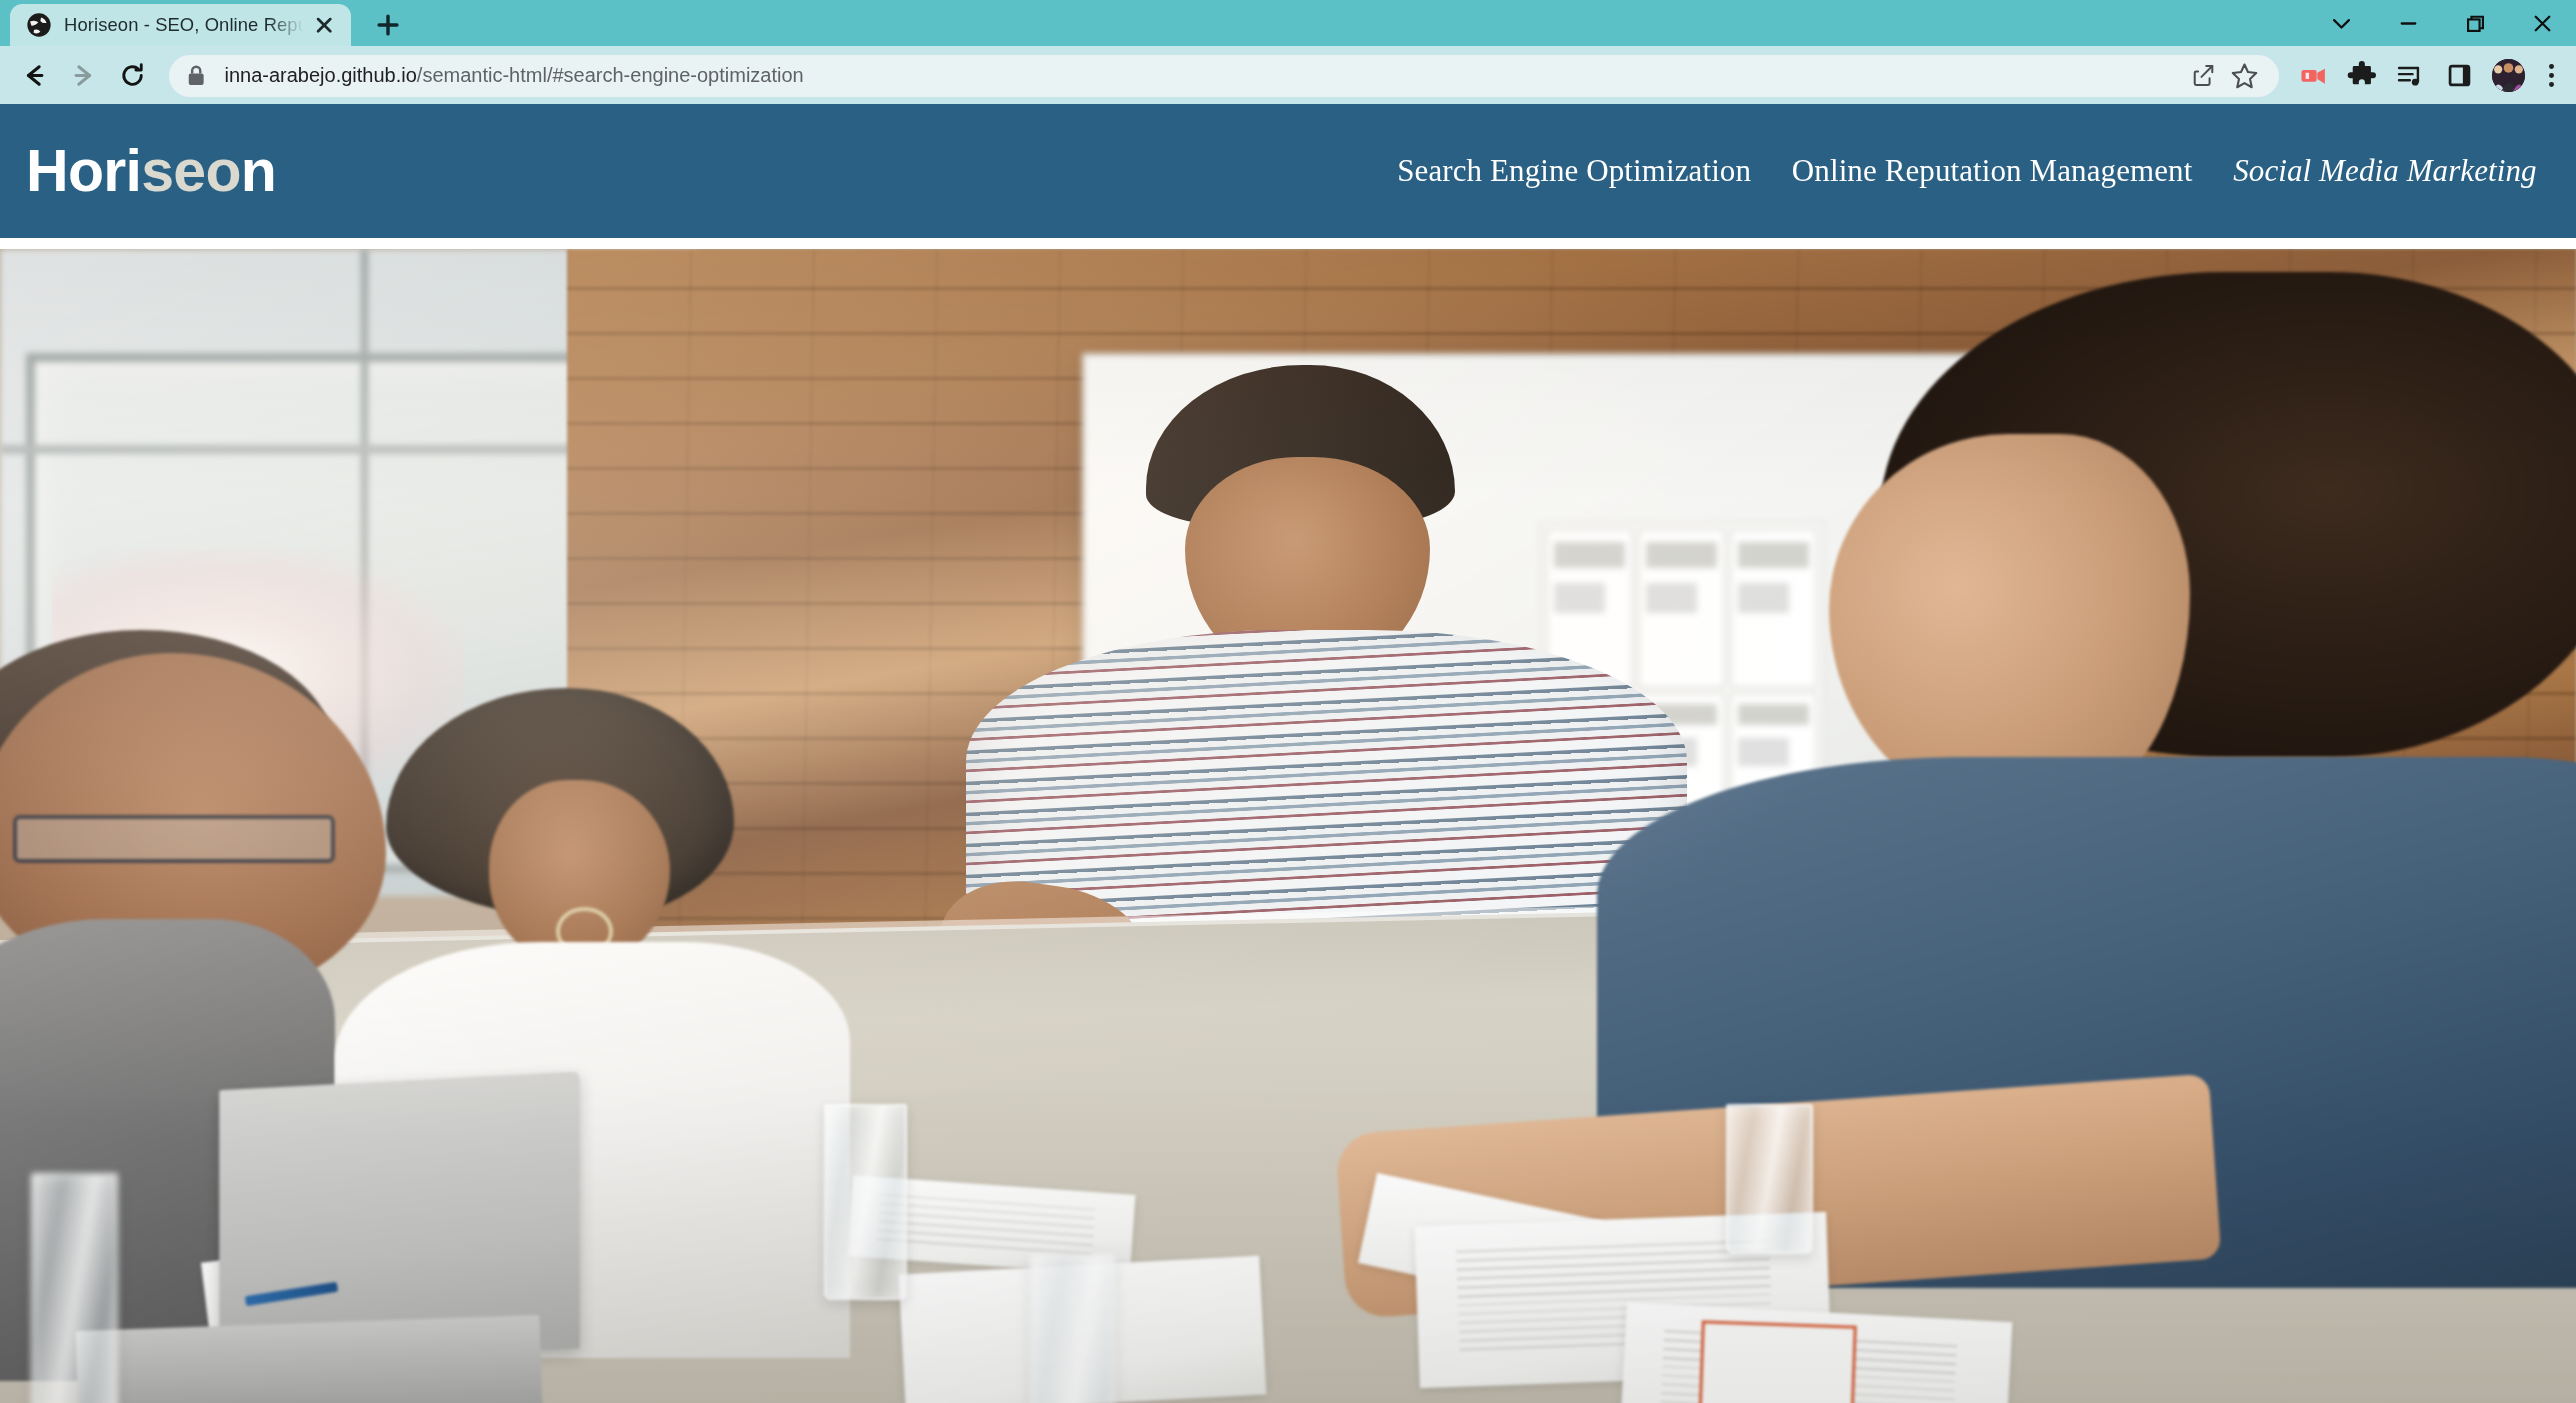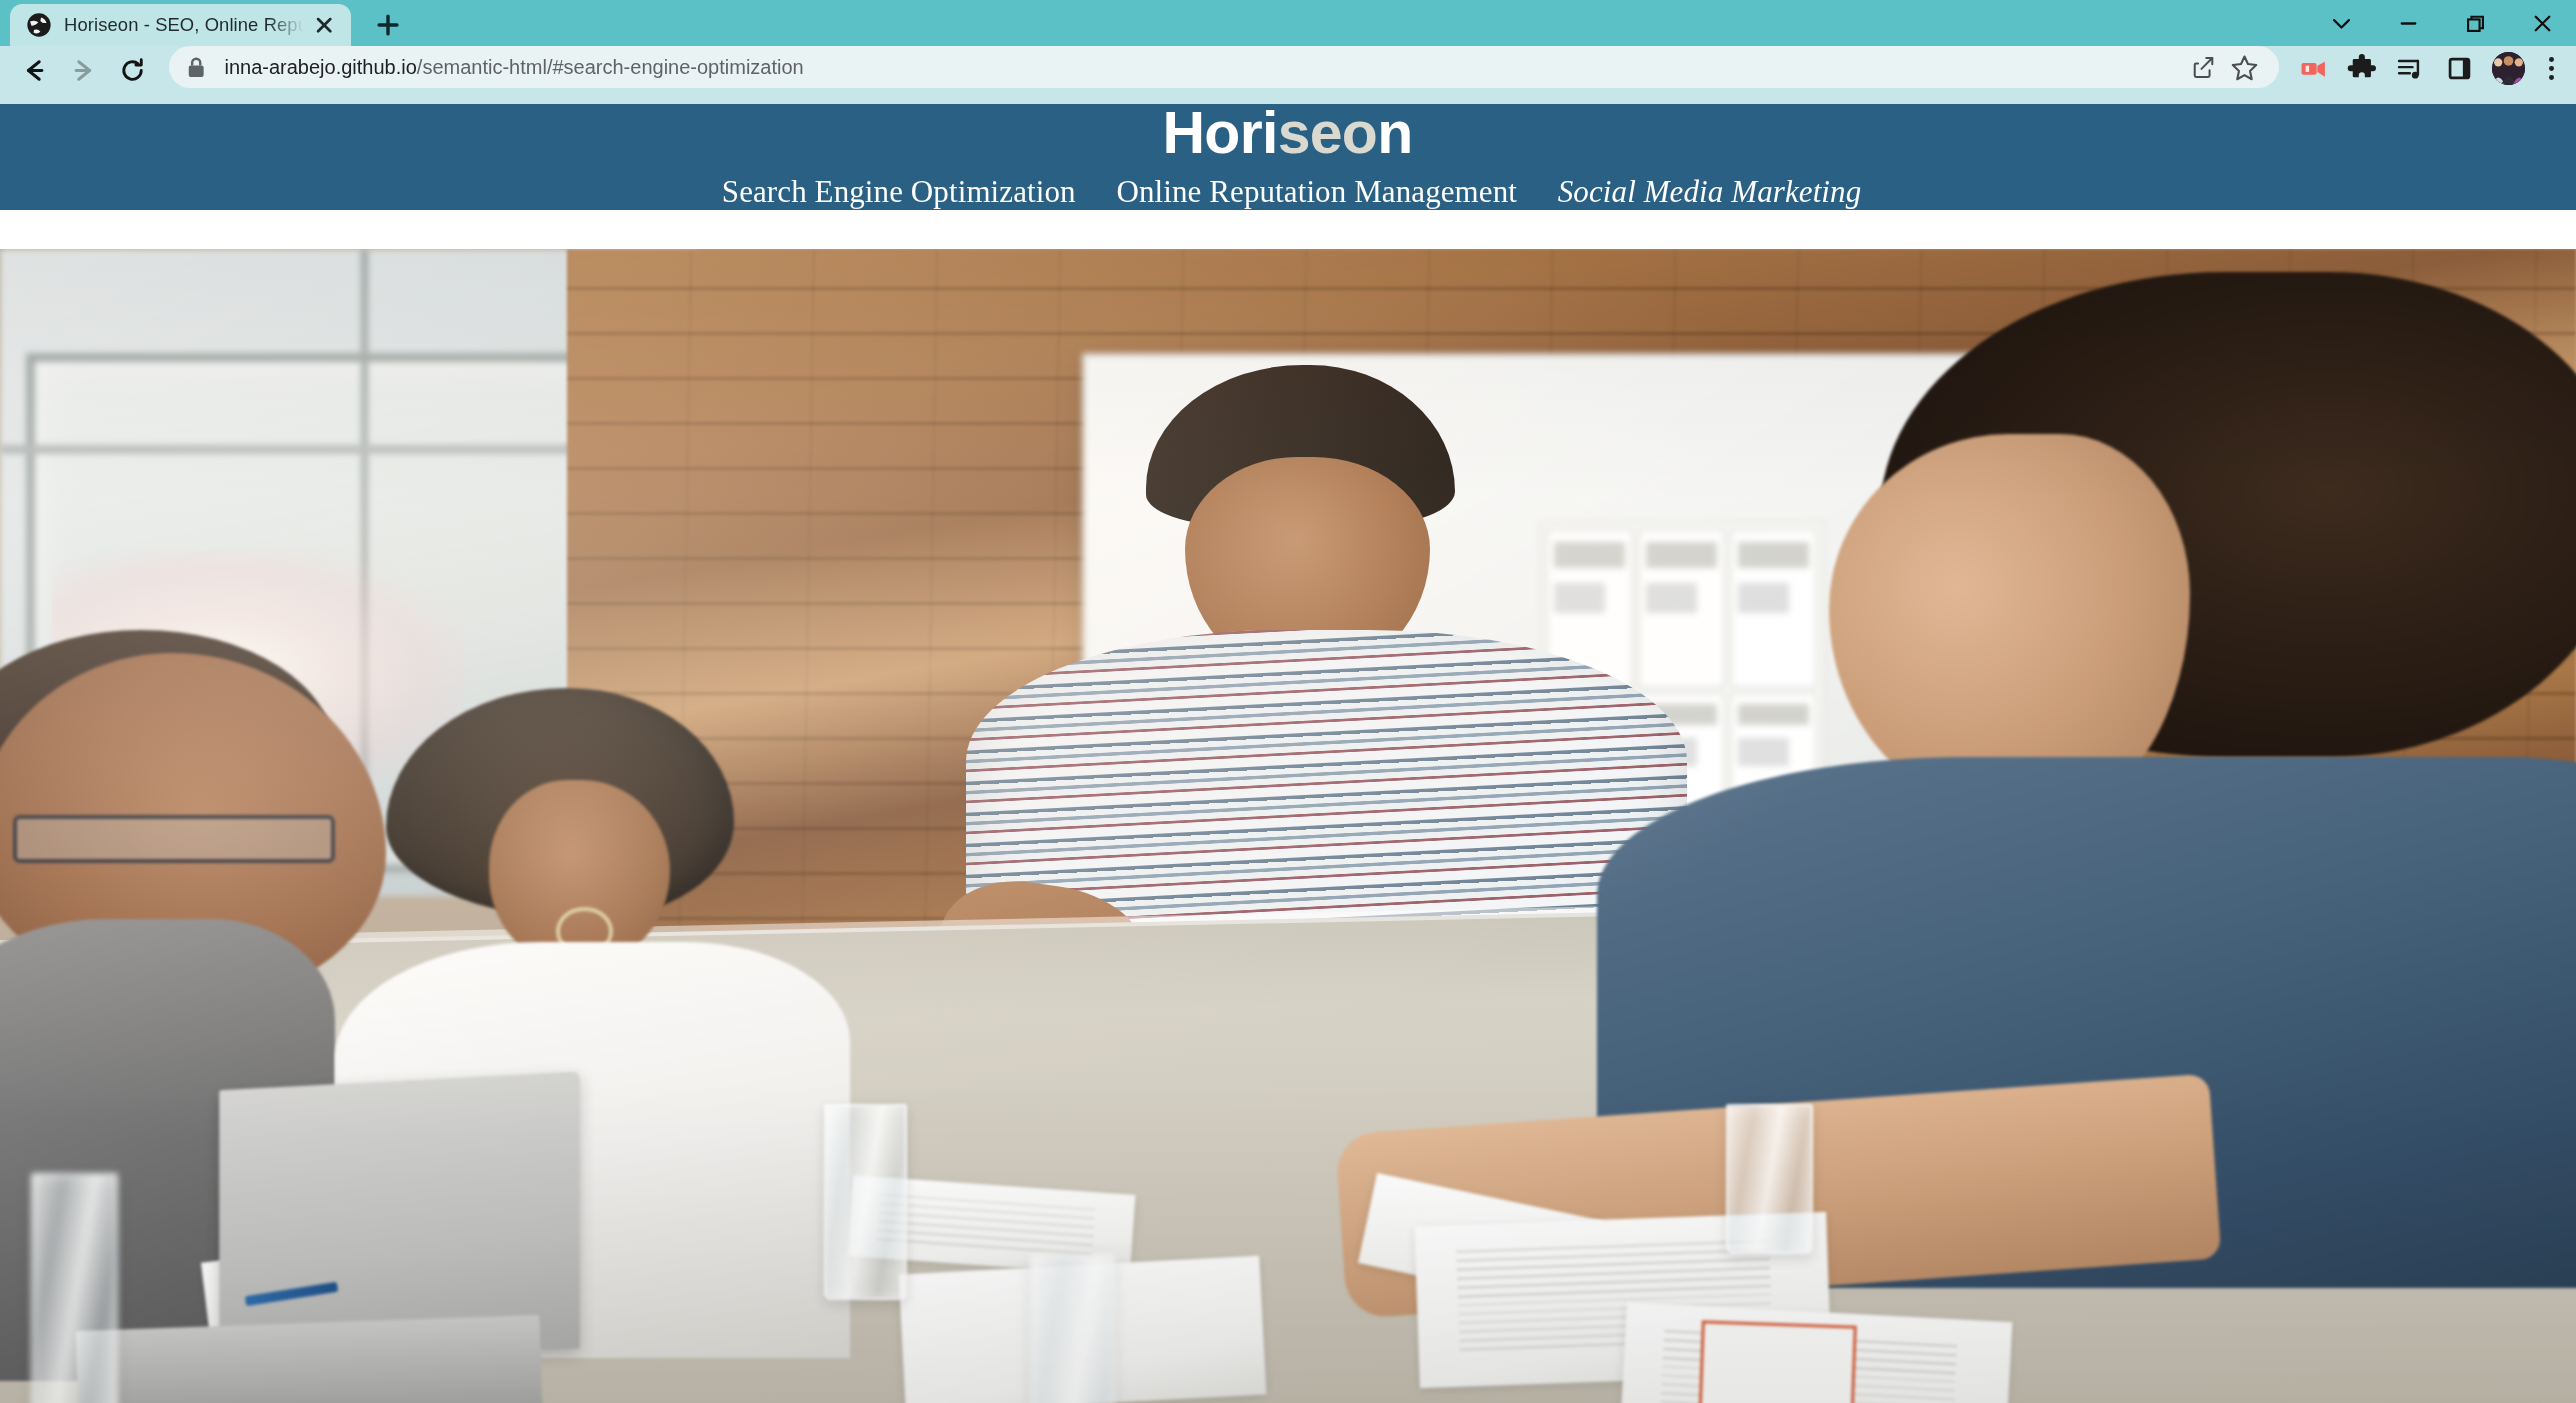--- a/index.html
+++ b/index.html
@@ -75,6 +75,7 @@
     height: 59px;
     background: #c7e6e9;
     display: flex;
+    align-items: center;
     padding: 0 9.5px;
     position: relative;
   }

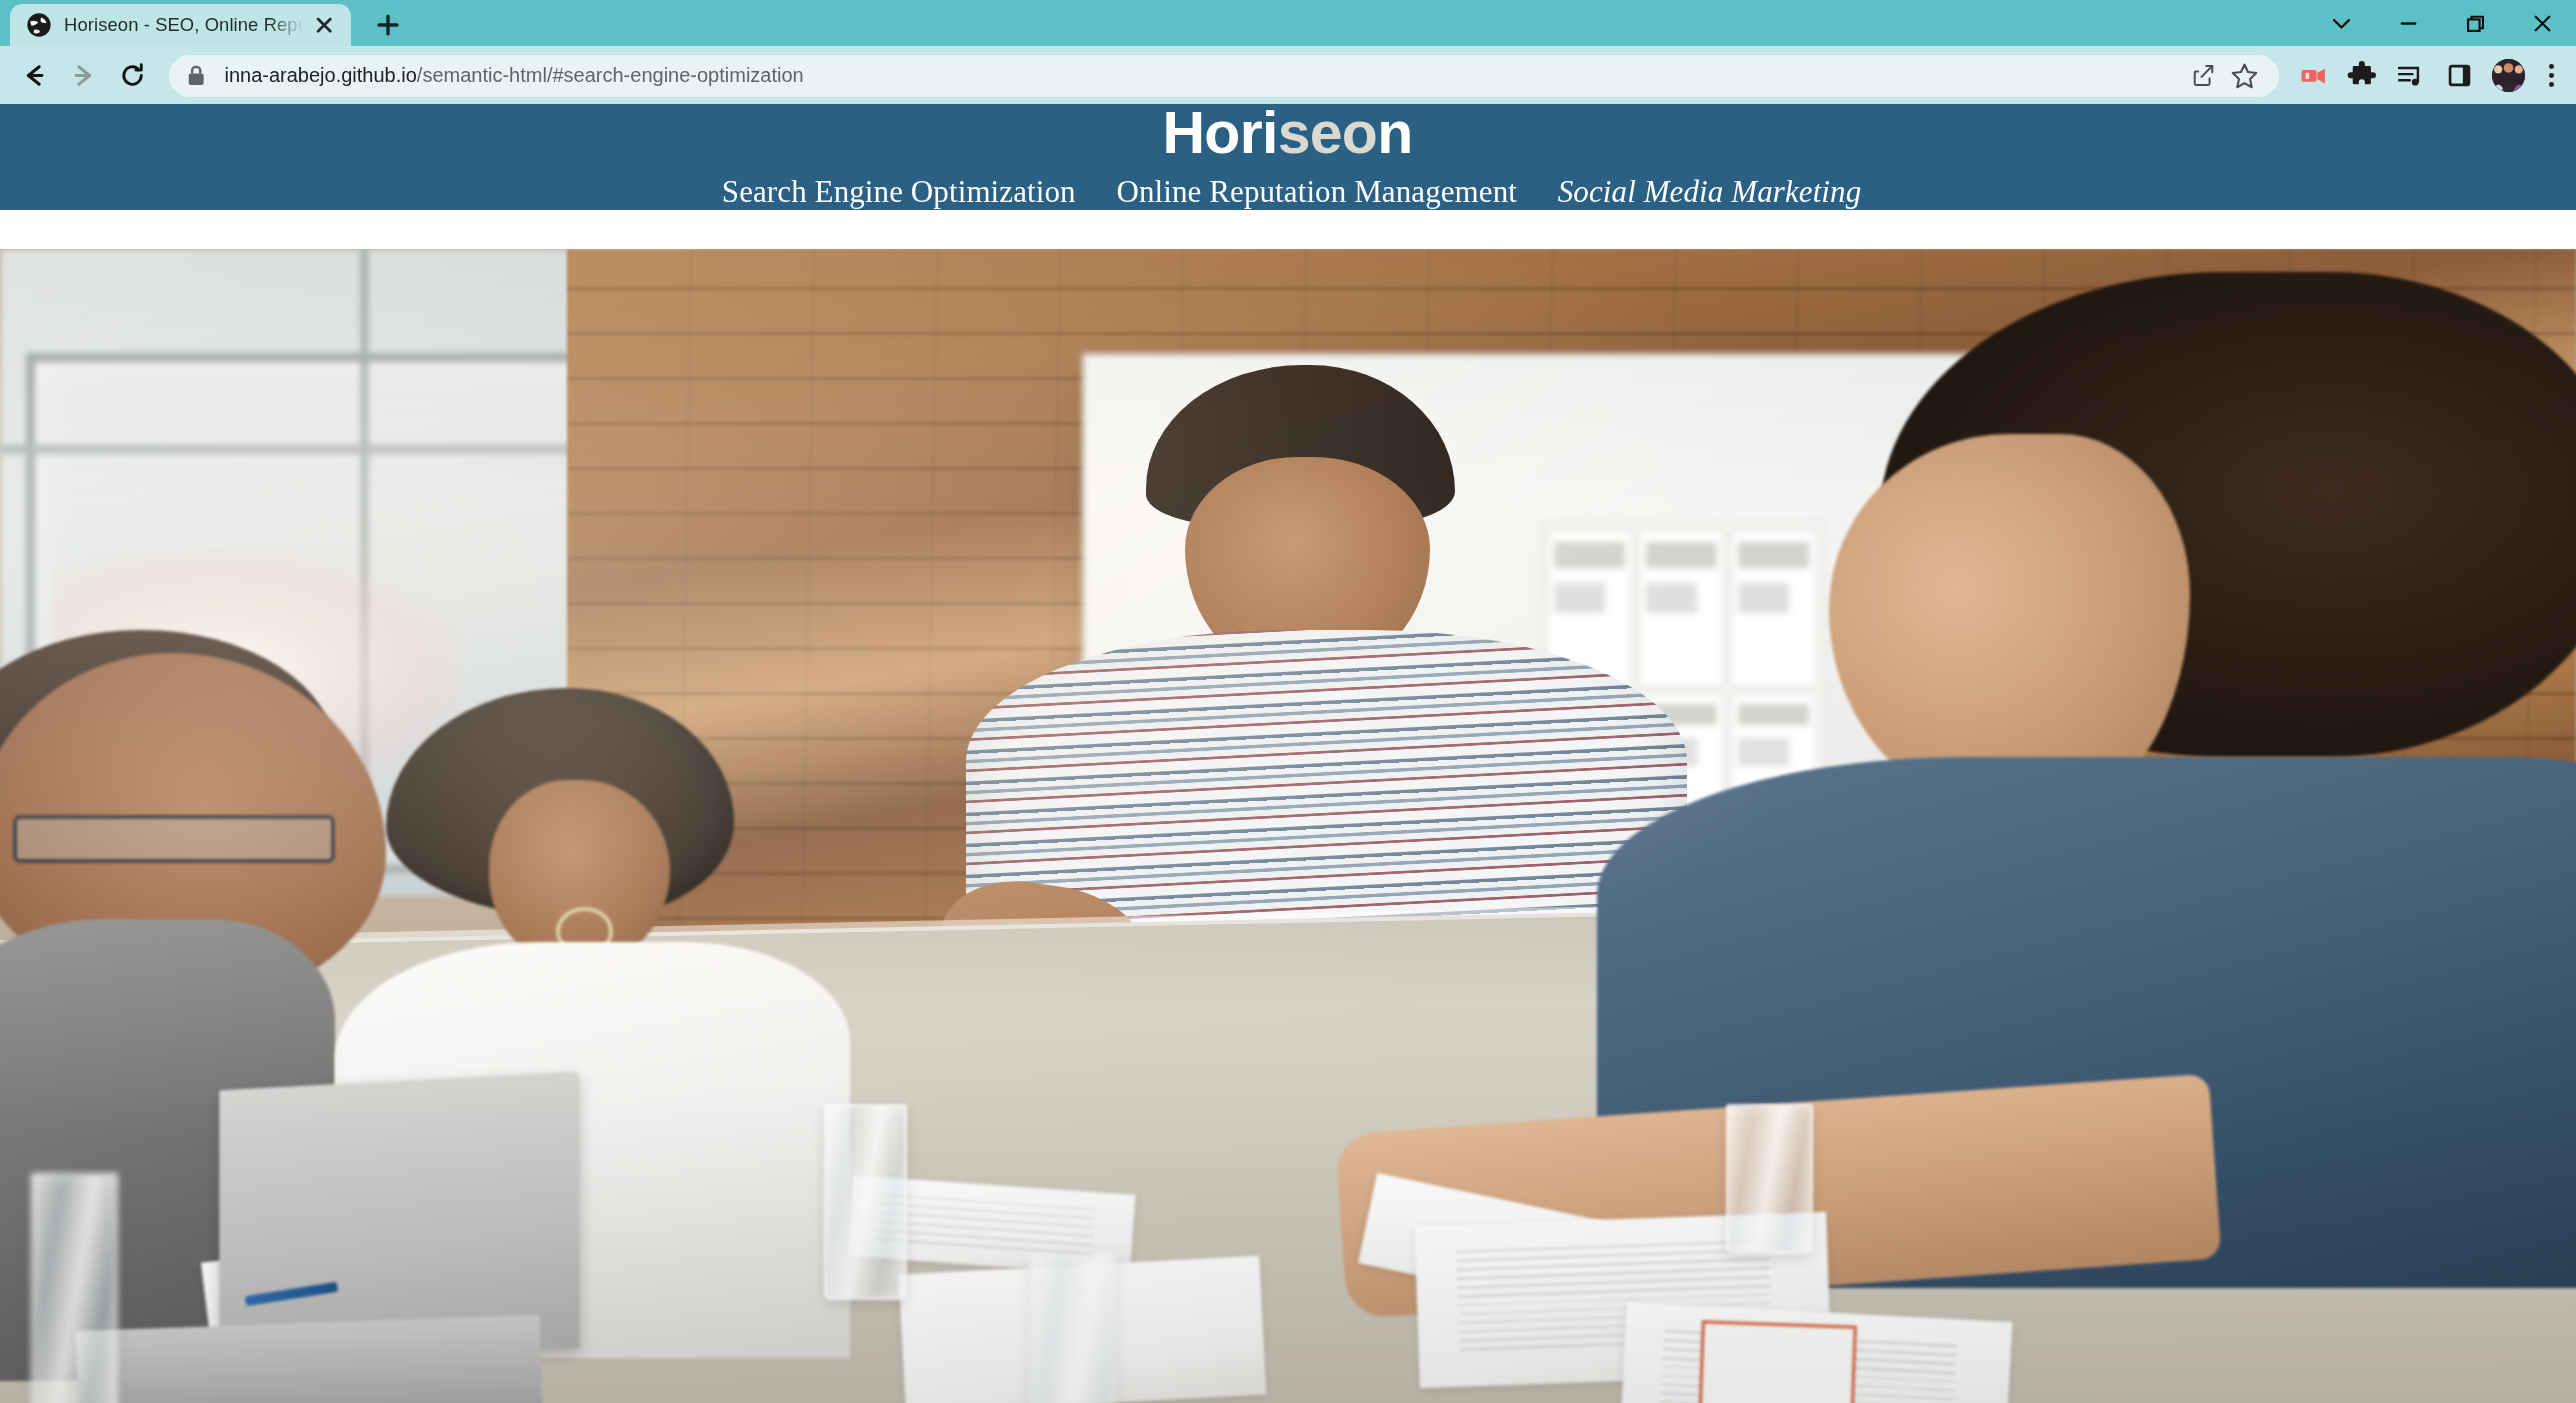--- a/index.html
+++ b/index.html
@@ -132,13 +132,12 @@
   .page { position: absolute; top: 104px; left: 0; right: 0; bottom: 0; overflow: hidden; background:#fff; }
 
   .site-header {
-    height: 106px;
+    height: 134px;
     background: #2a6083;
     display: flex;
     align-items: center;
     justify-content: space-between;
     padding: 0 27px 0 26px;
-    flex-direction: column;
   }
   .logo {
     font-family: "Liberation Sans", sans-serif;

